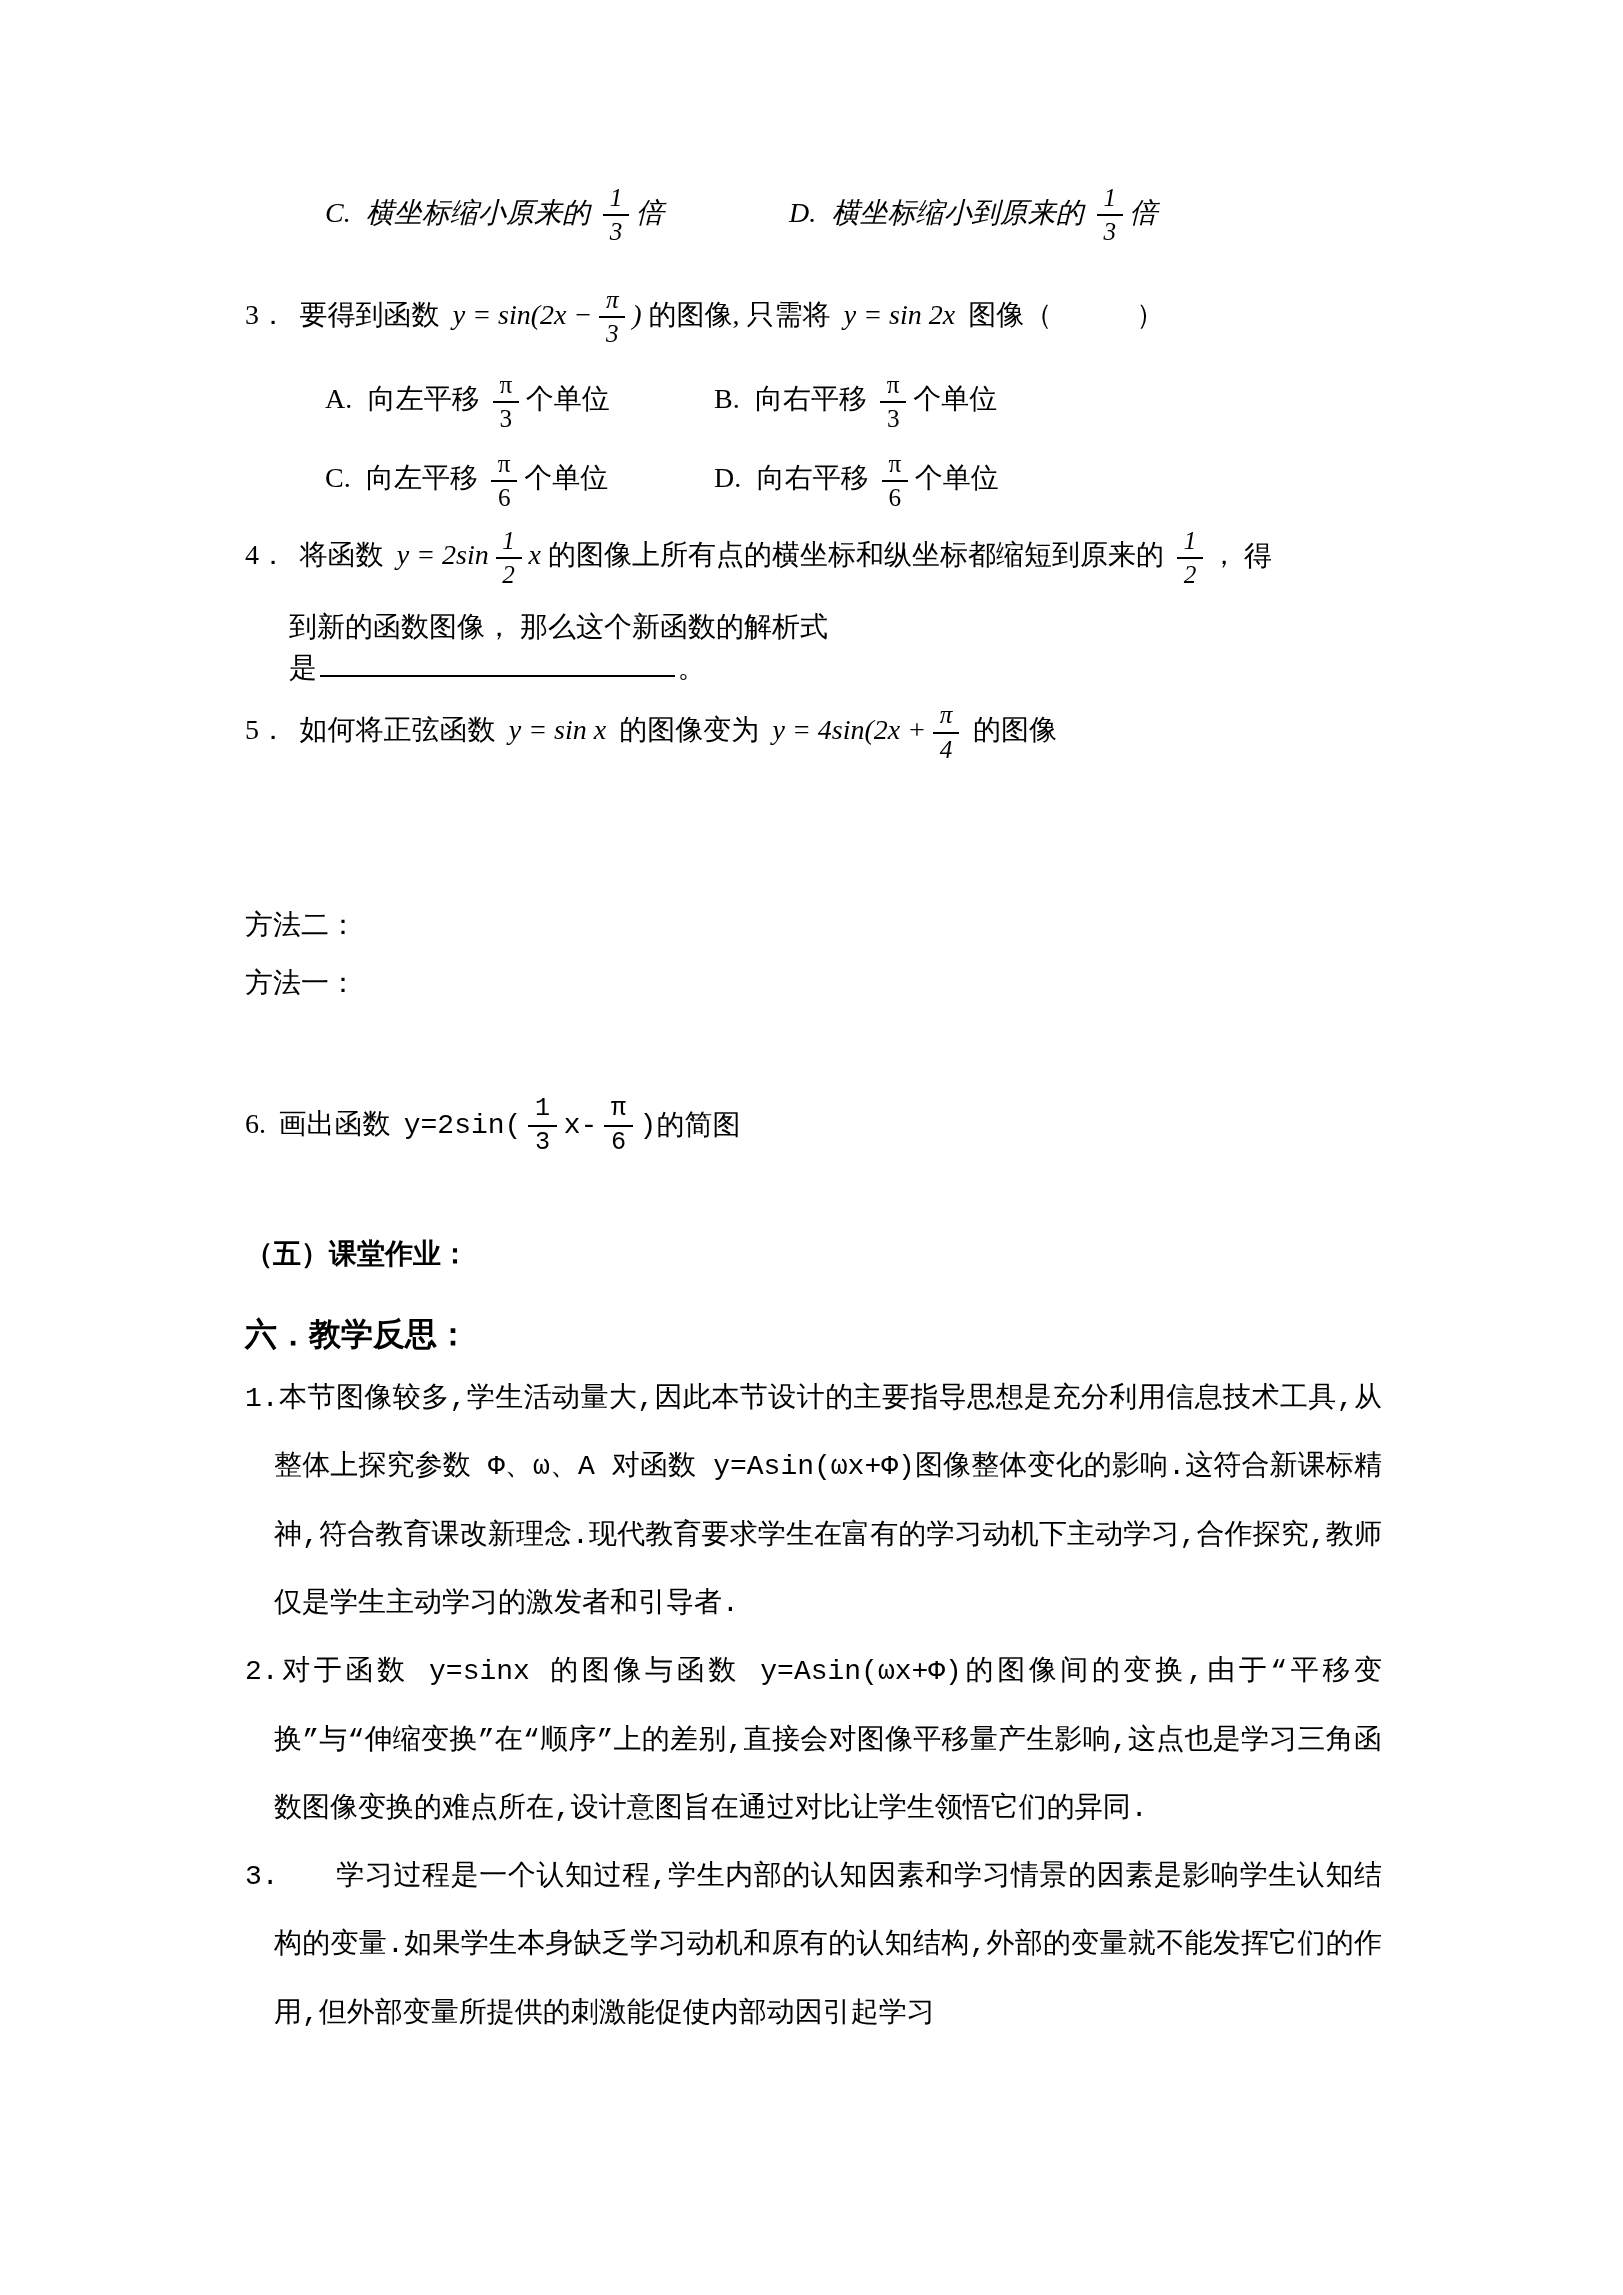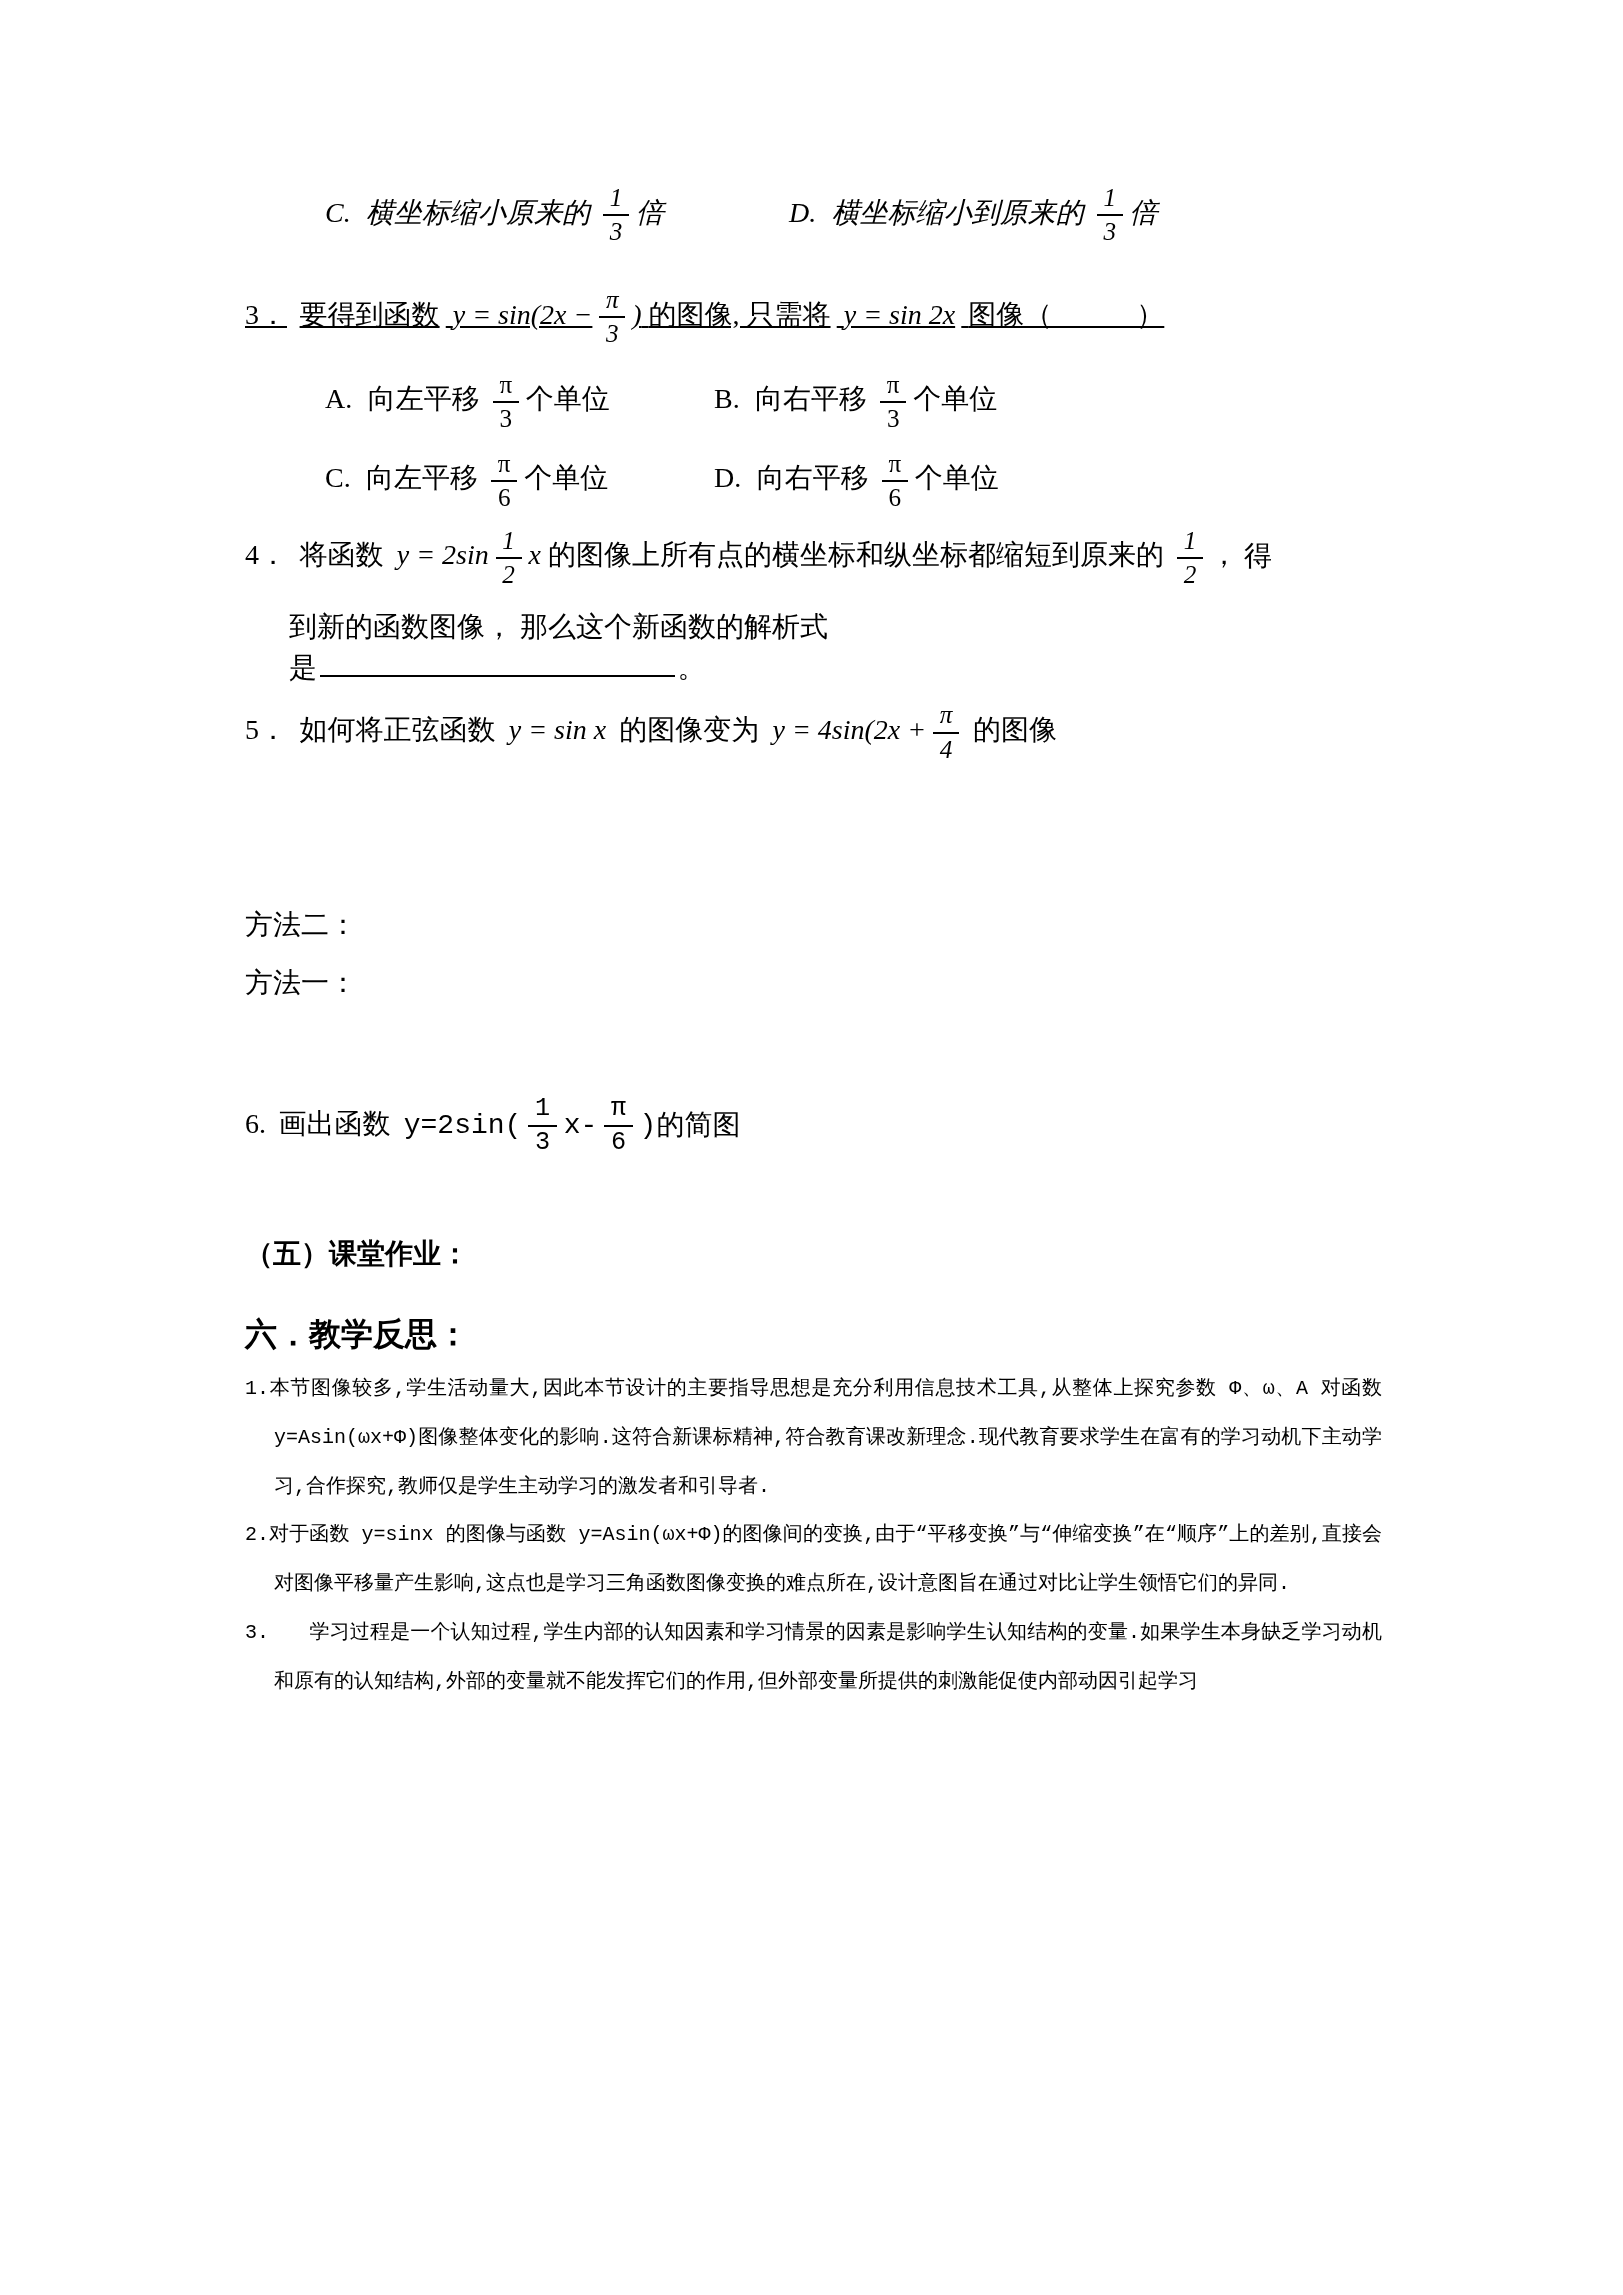--- a/index.html
+++ b/index.html
@@ -31,7 +31,7 @@
 
   
   .row-q2cd   { margin-left:80px;font-style:italic; }
-  .row-q3     { margin-top:27px;text-decoration:underline; }
+  .row-q3     { margin-top:27px; }
   .row-q3ab   { margin-top:9.5px; margin-left:80px; }
   .row-q3cd   { margin-top:4.1px;  margin-left:80px; }
   .row-q4l1   { margin-top:2px; }

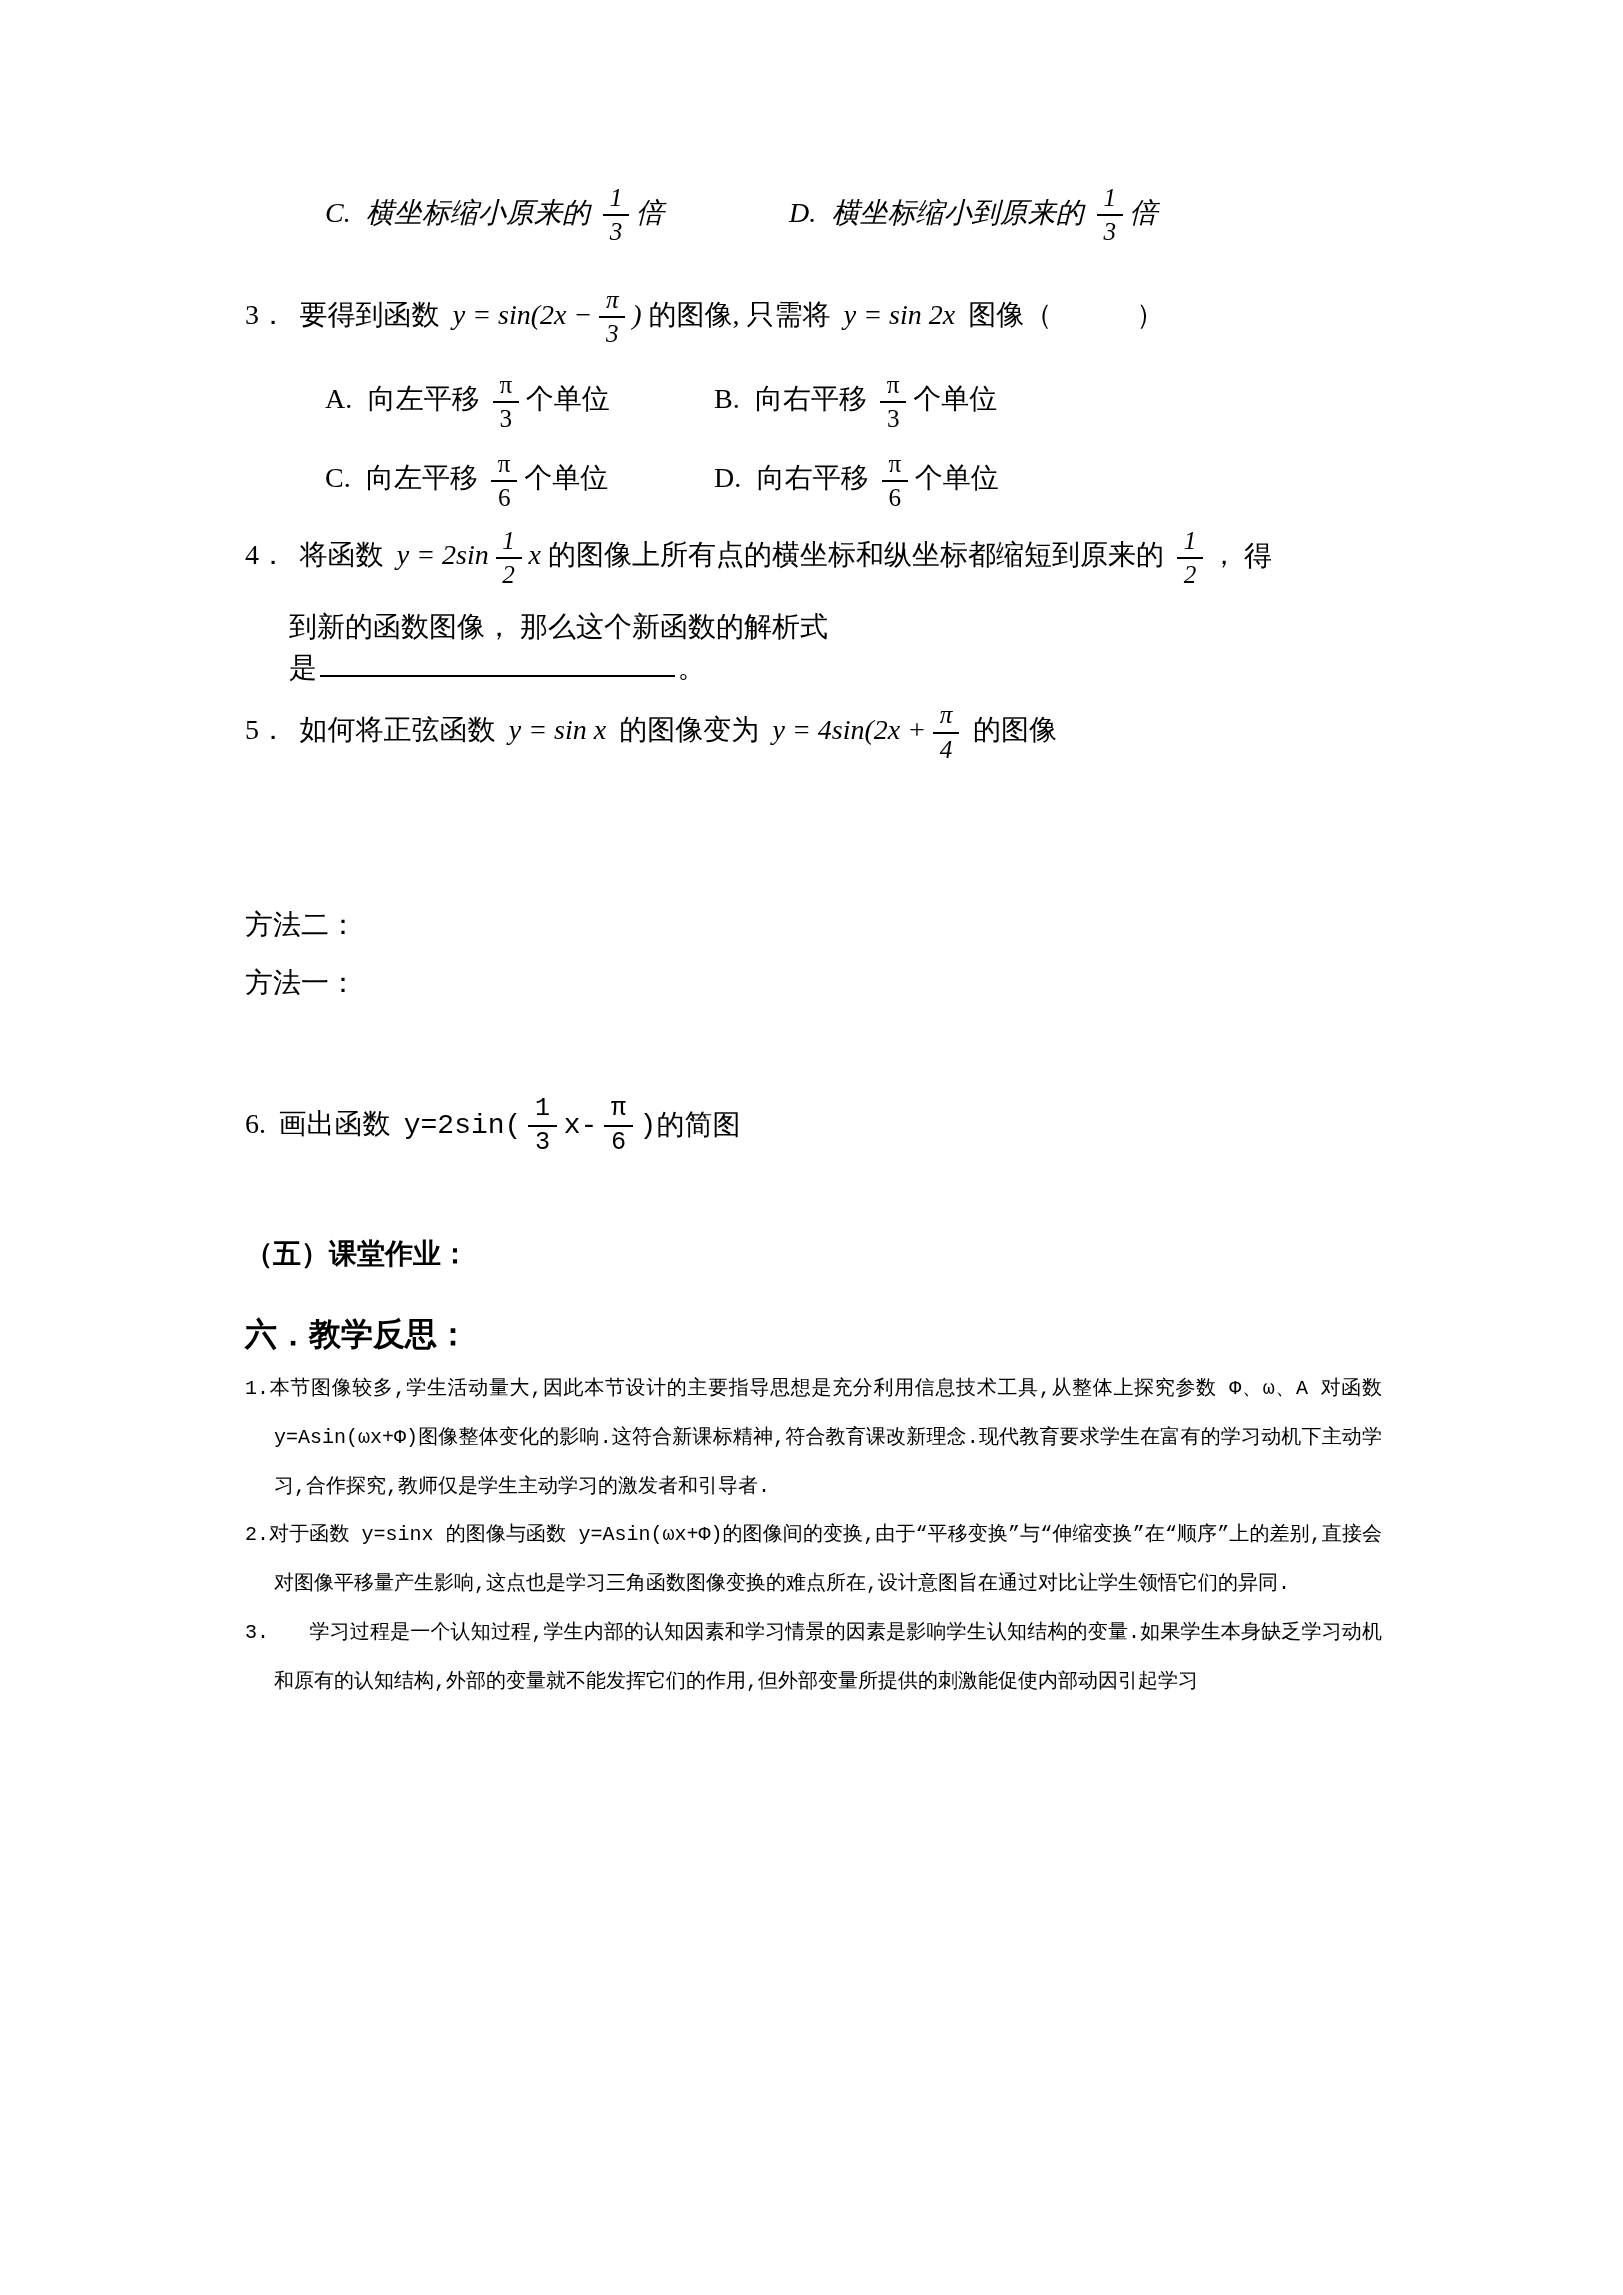--- a/index.html
+++ b/index.html
@@ -53,7 +53,7 @@
   .reflection-paras { margin-top:8.2px; }
   .reflection-paras p {
     font-family:"Liberation Mono","DejaVu Sans Mono",monospace;
-    font-size:20px; line-height:2.44; text-align:justify;
+    font-size:28px; line-height:2.44; text-align:justify;
     width:1137px; padding-left:29px; text-indent:-29px; margin:0;
   }
 </style>

